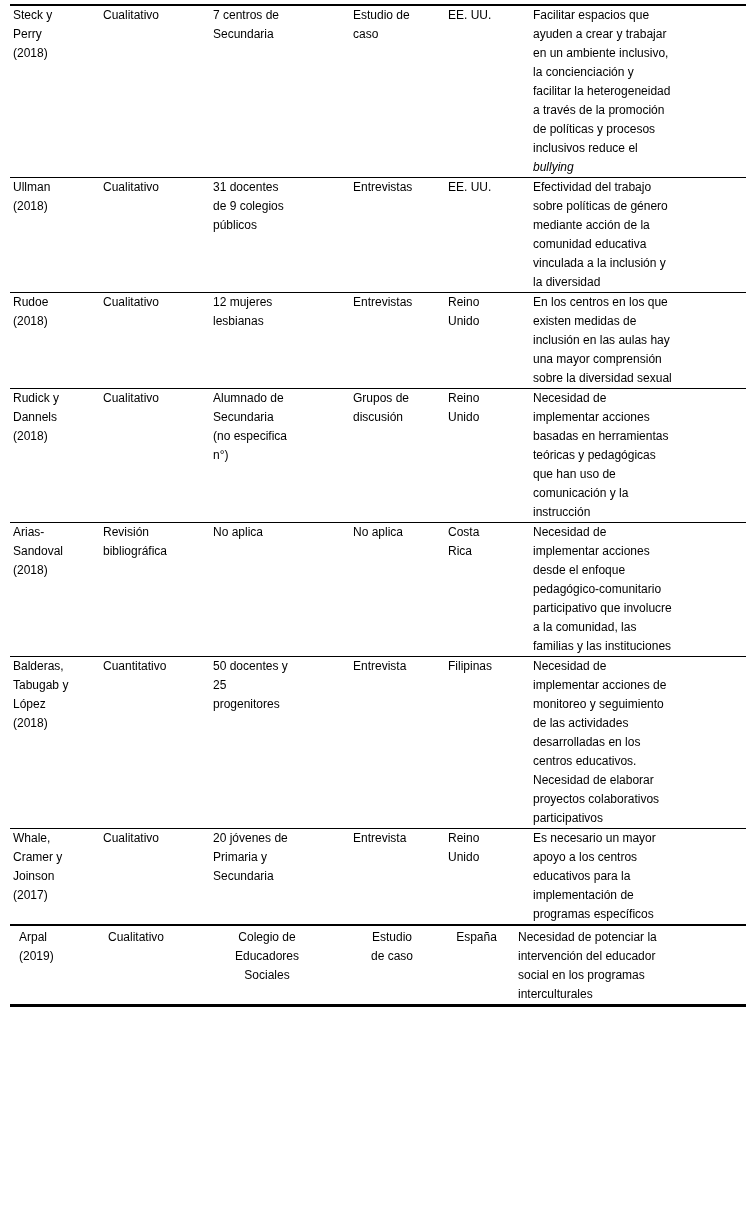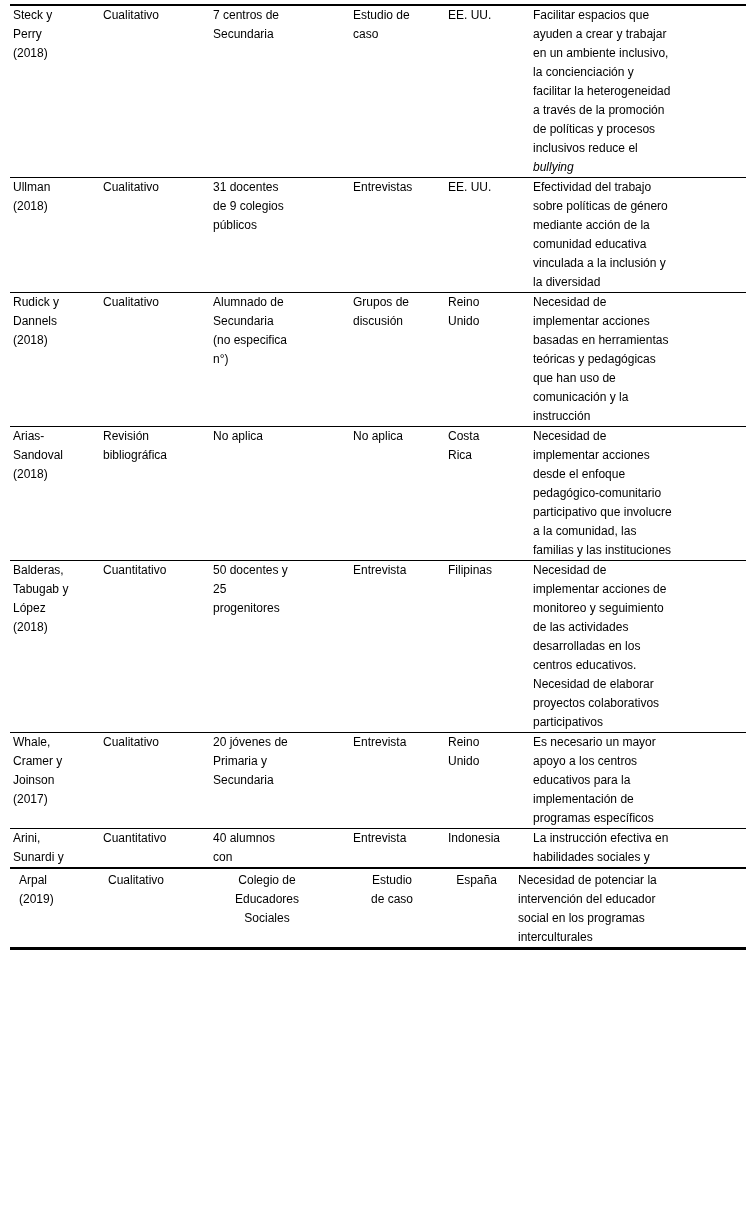--- a/index.html
+++ b/index.html
@@ -104,6 +104,21 @@
 comunidad educativa
 vinculada a la inclusión y
 la diversidad</td>
+      </tr>
+      <tr>
+        <td>Rudoe
+(2018)</td>
+        <td>Cualitativo</td>
+        <td>12 mujeres
+lesbianas</td>
+        <td>Entrevistas</td>
+        <td>Reino
+Unido</td>
+        <td>En los centros en los que
+existen medidas de
+inclusión en las aulas hay
+una mayor comprensión
+sobre la diversidad sexual</td>
       </tr>
       <tr>
         <td>Rudick y

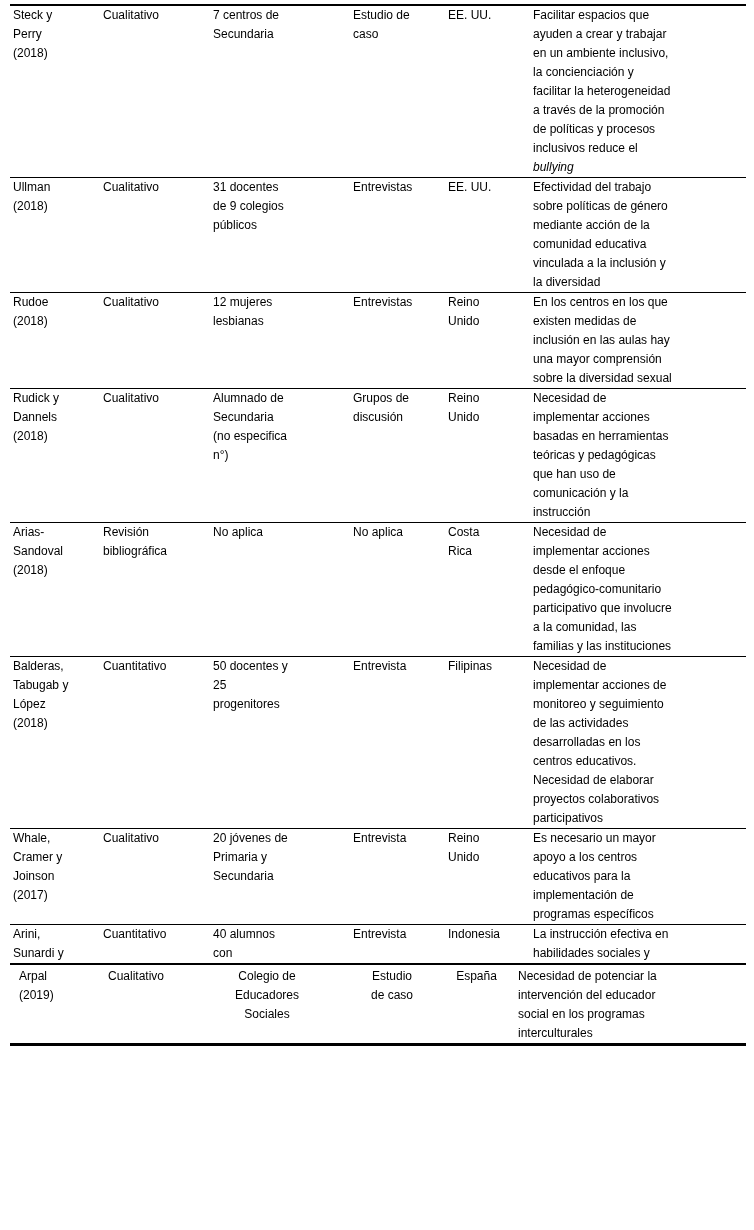--- a/index.html
+++ b/index.html
@@ -198,17 +198,6 @@
 implementación de
 programas específicos</td>
       </tr>
-      <tr>
-        <td>Arini,
-Sunardi y</td>
-        <td>Cuantitativo</td>
-        <td>40 alumnos
-con</td>
-        <td>Entrevista</td>
-        <td>Indonesia</td>
-        <td>La instrucción efectiva en
-habilidades sociales y</td>
-      </tr>
     </tbody>
   </table>
 

